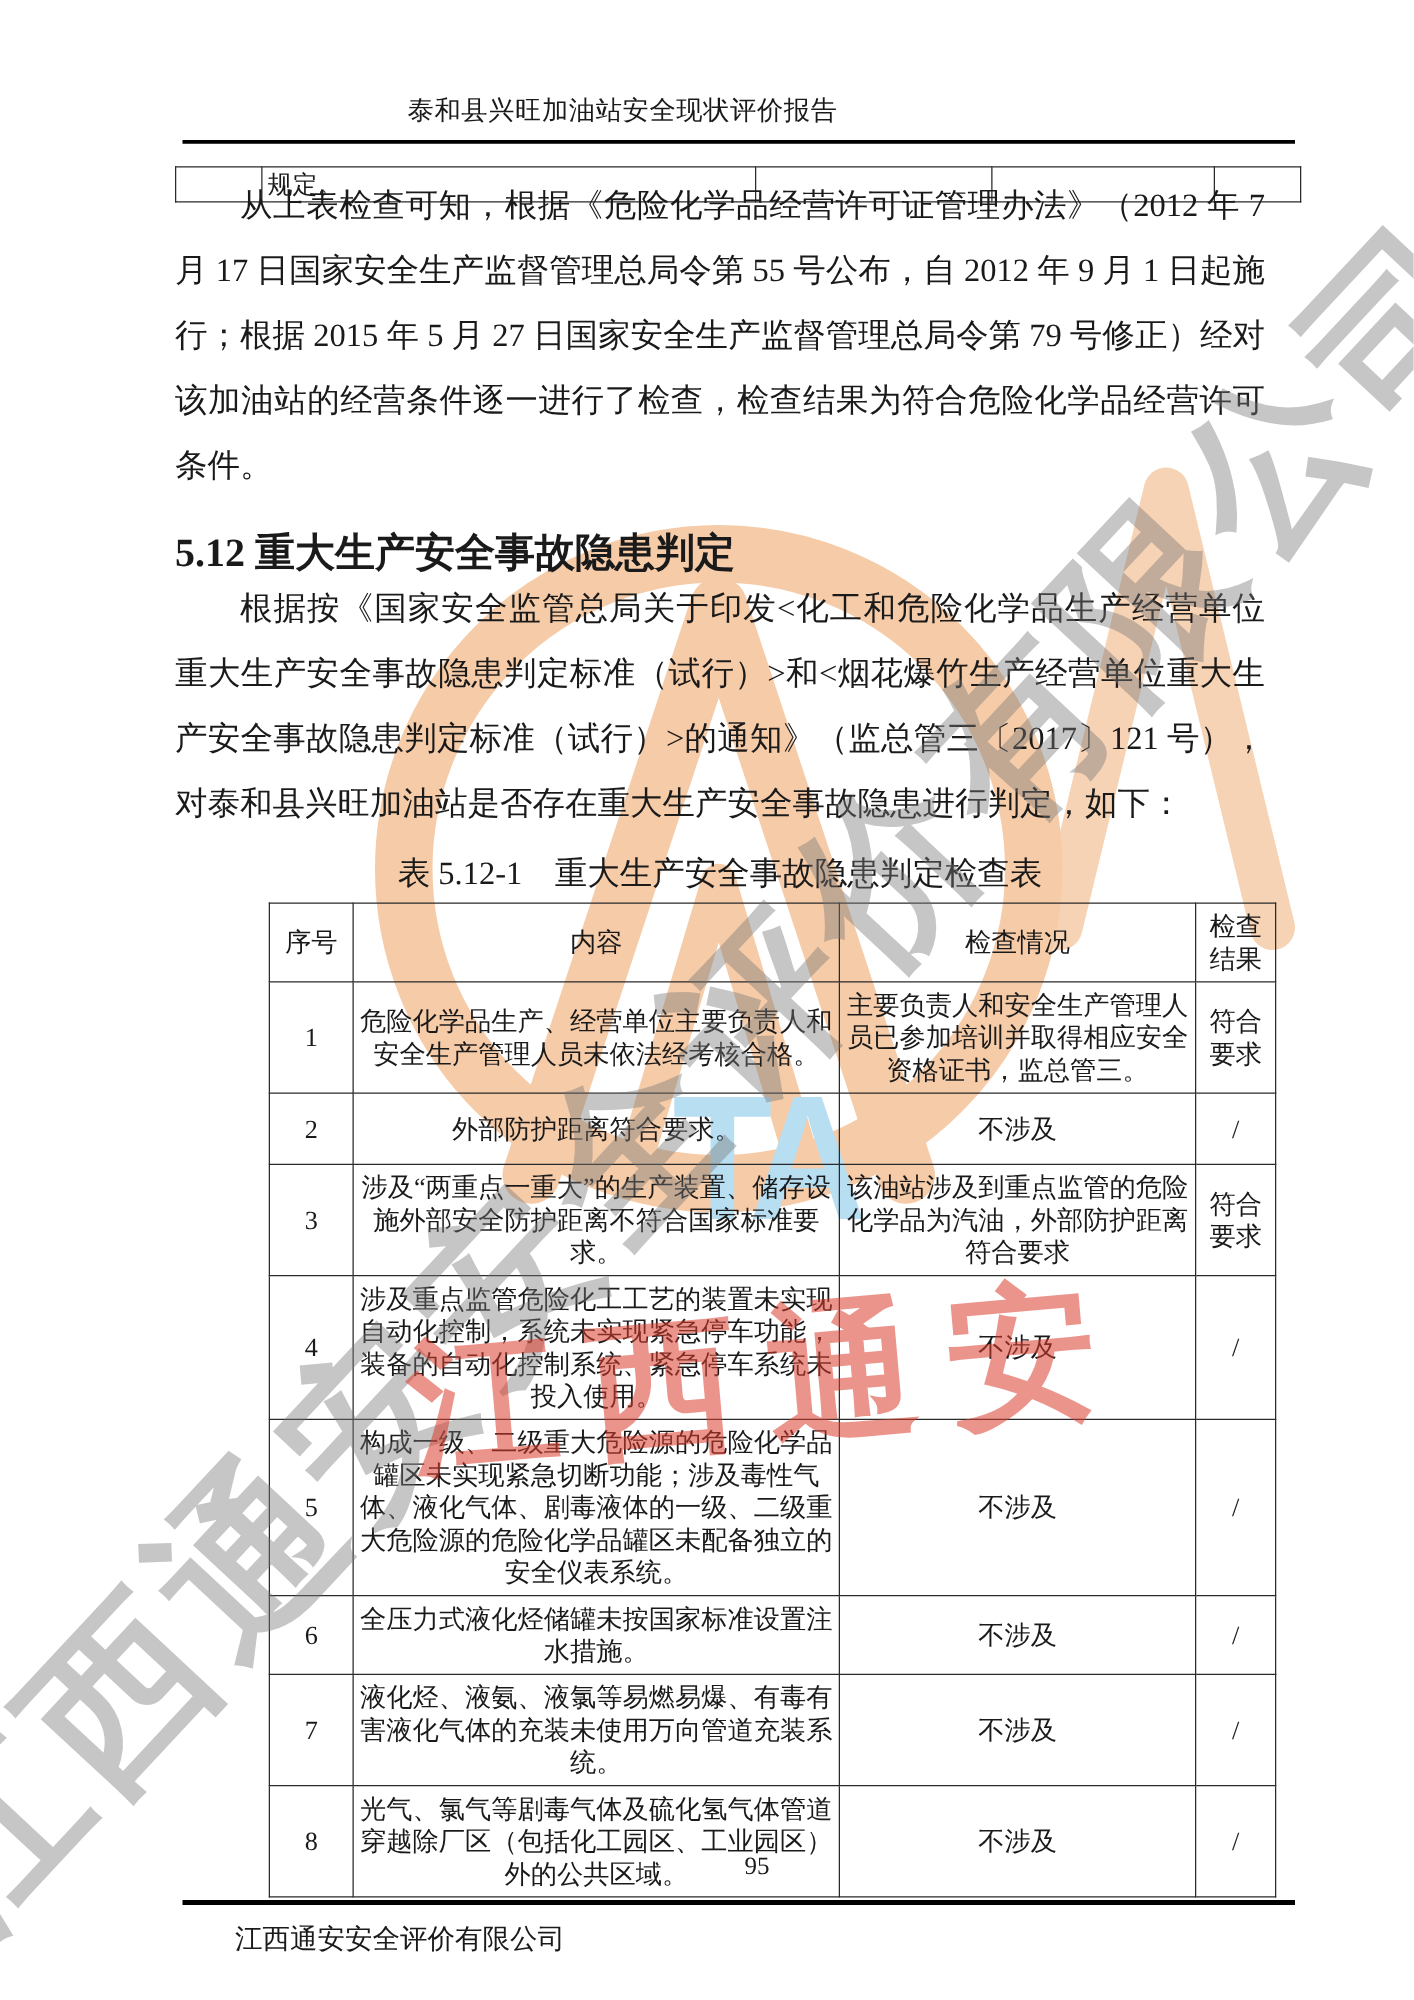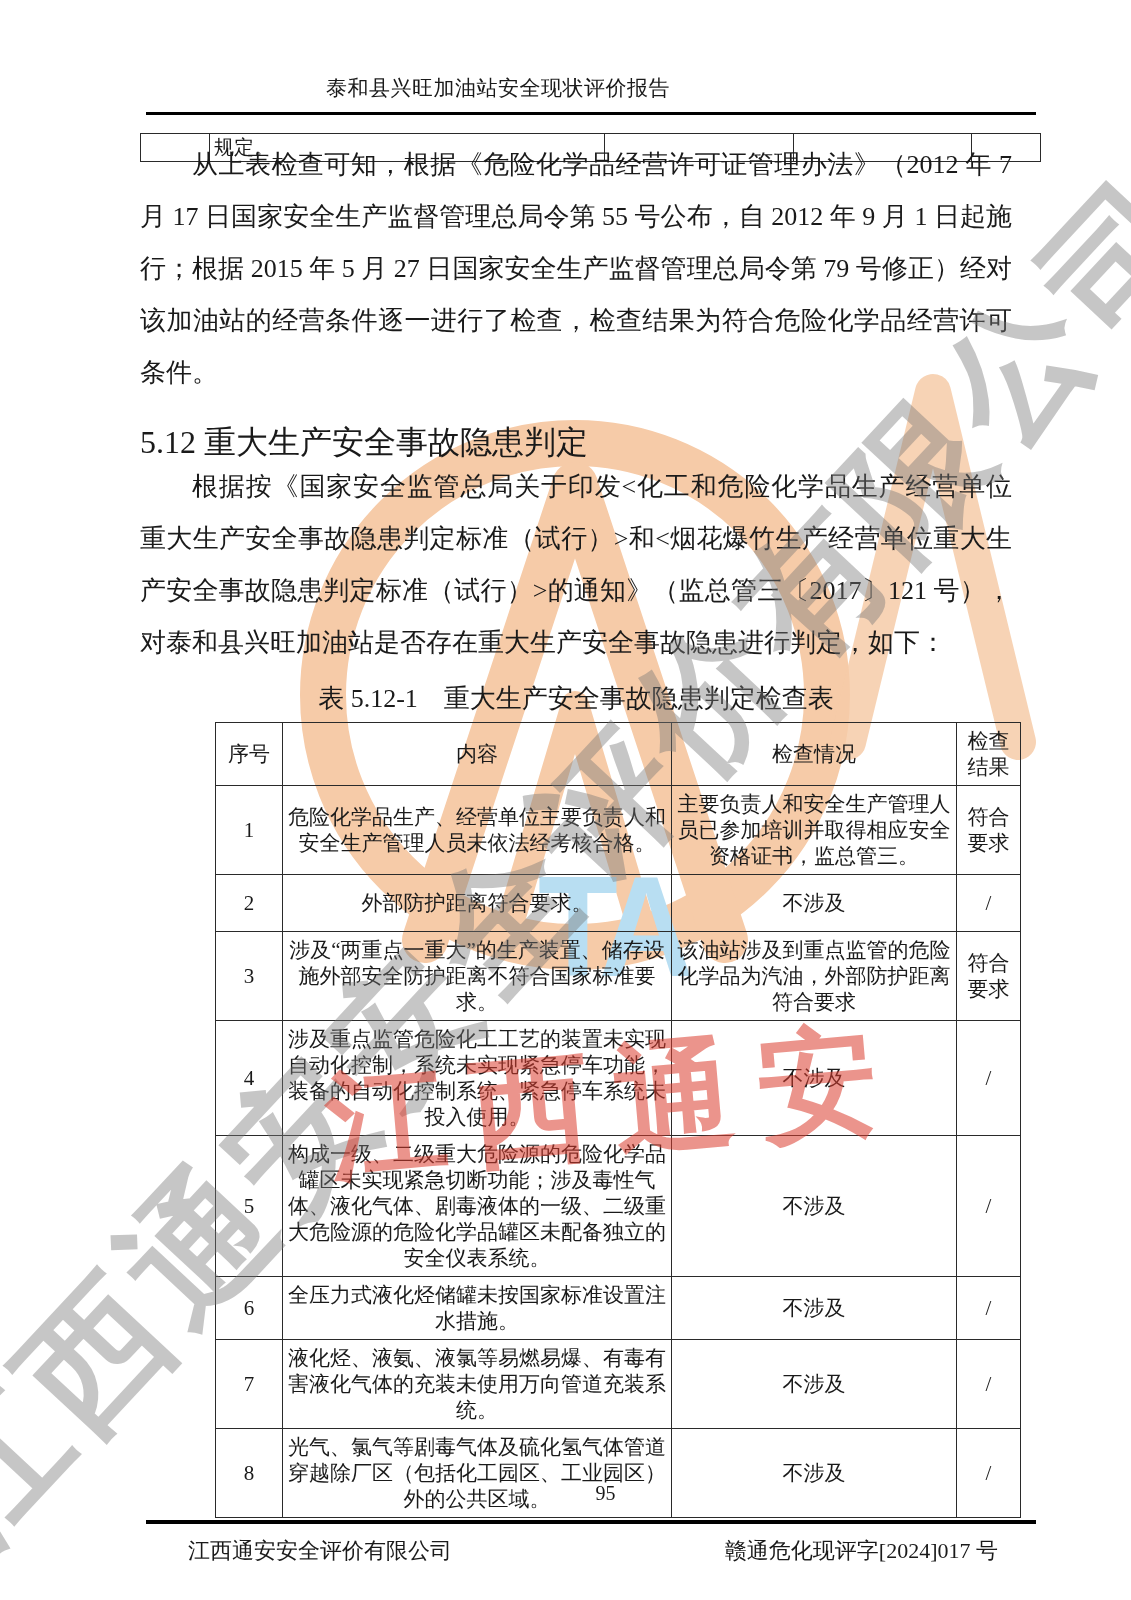--- a/index.html
+++ b/index.html
@@ -38,7 +38,7 @@
   .p2{top:461px;}
   .sec-heading{
     position:absolute; left:140px; top:418px; margin:0;
-    font-size:32px; font-weight:normal; line-height:48px;
+    font-size:32px; font-weight:bold; line-height:48px;
     font-family:"Liberation Serif","DejaVu Serif",serif;
   }
   .caption{

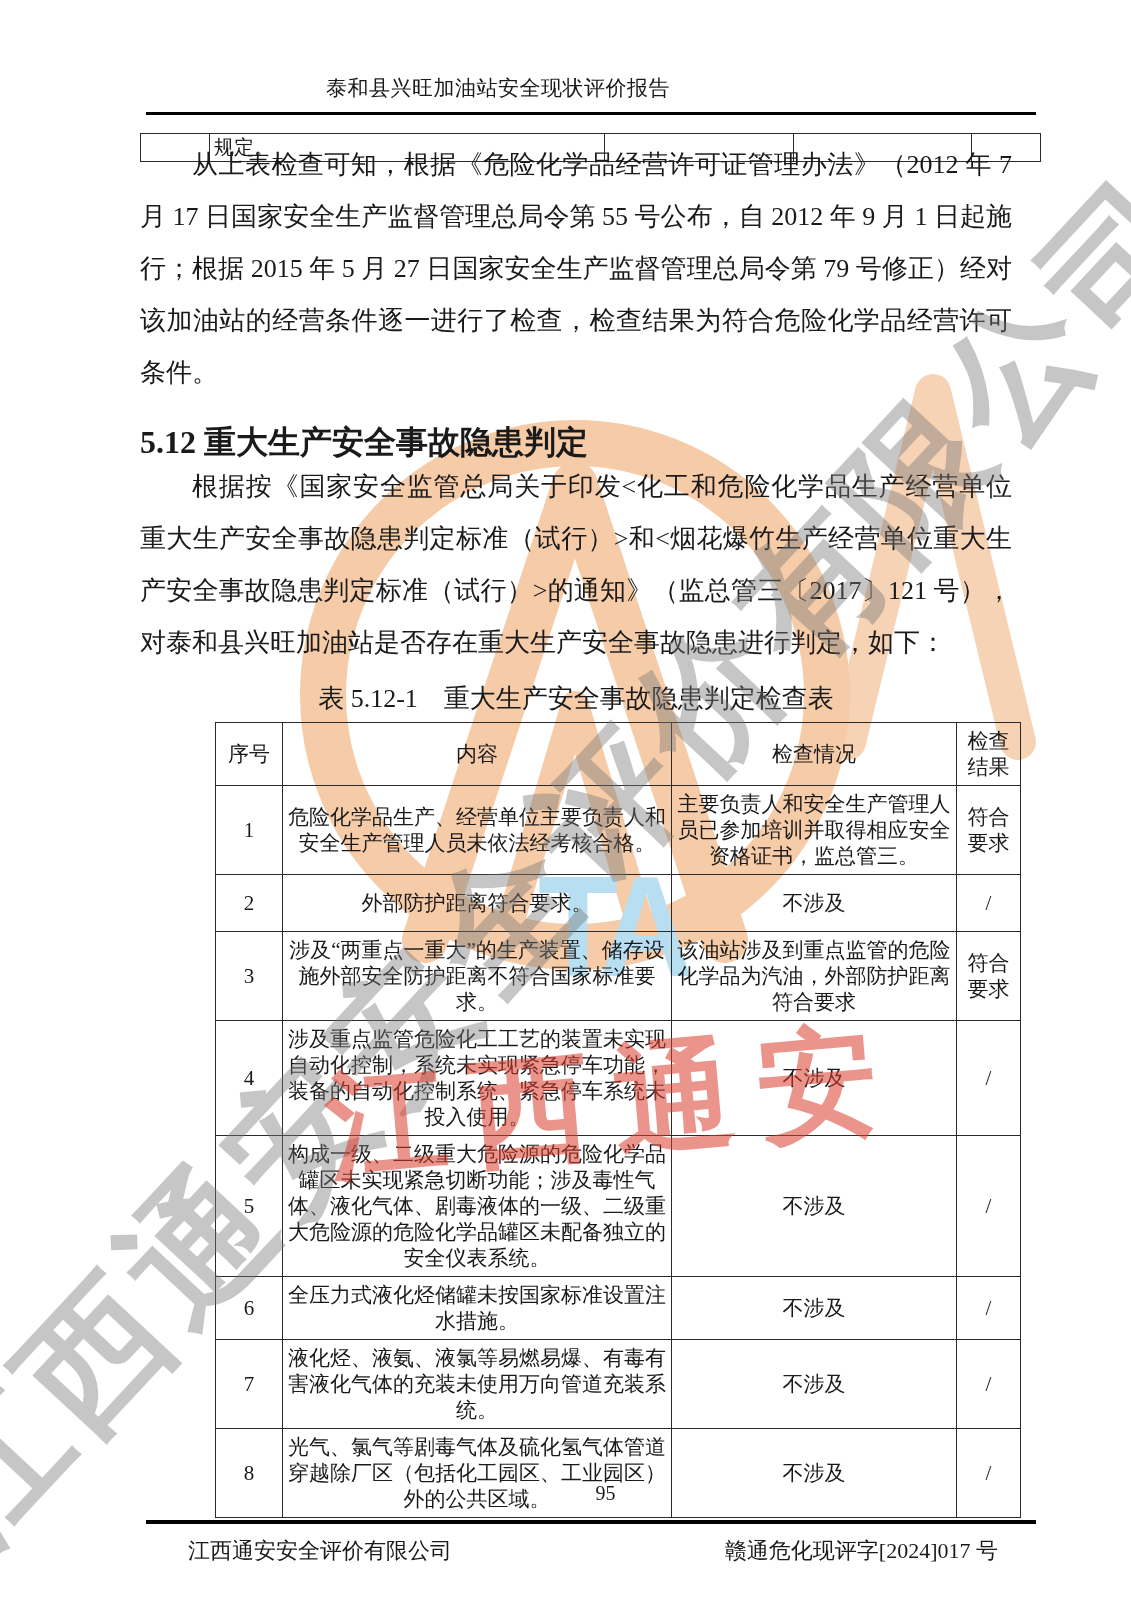--- a/index.html
+++ b/index.html
@@ -196,7 +196,6 @@
     <div class="footer-rule"></div>
     <div class="footer-row">
       <span>江西通安安全评价有限公司</span>
-      <span>赣通危化现评字[2024]017 号</span>
     </div>
 
   </div>

